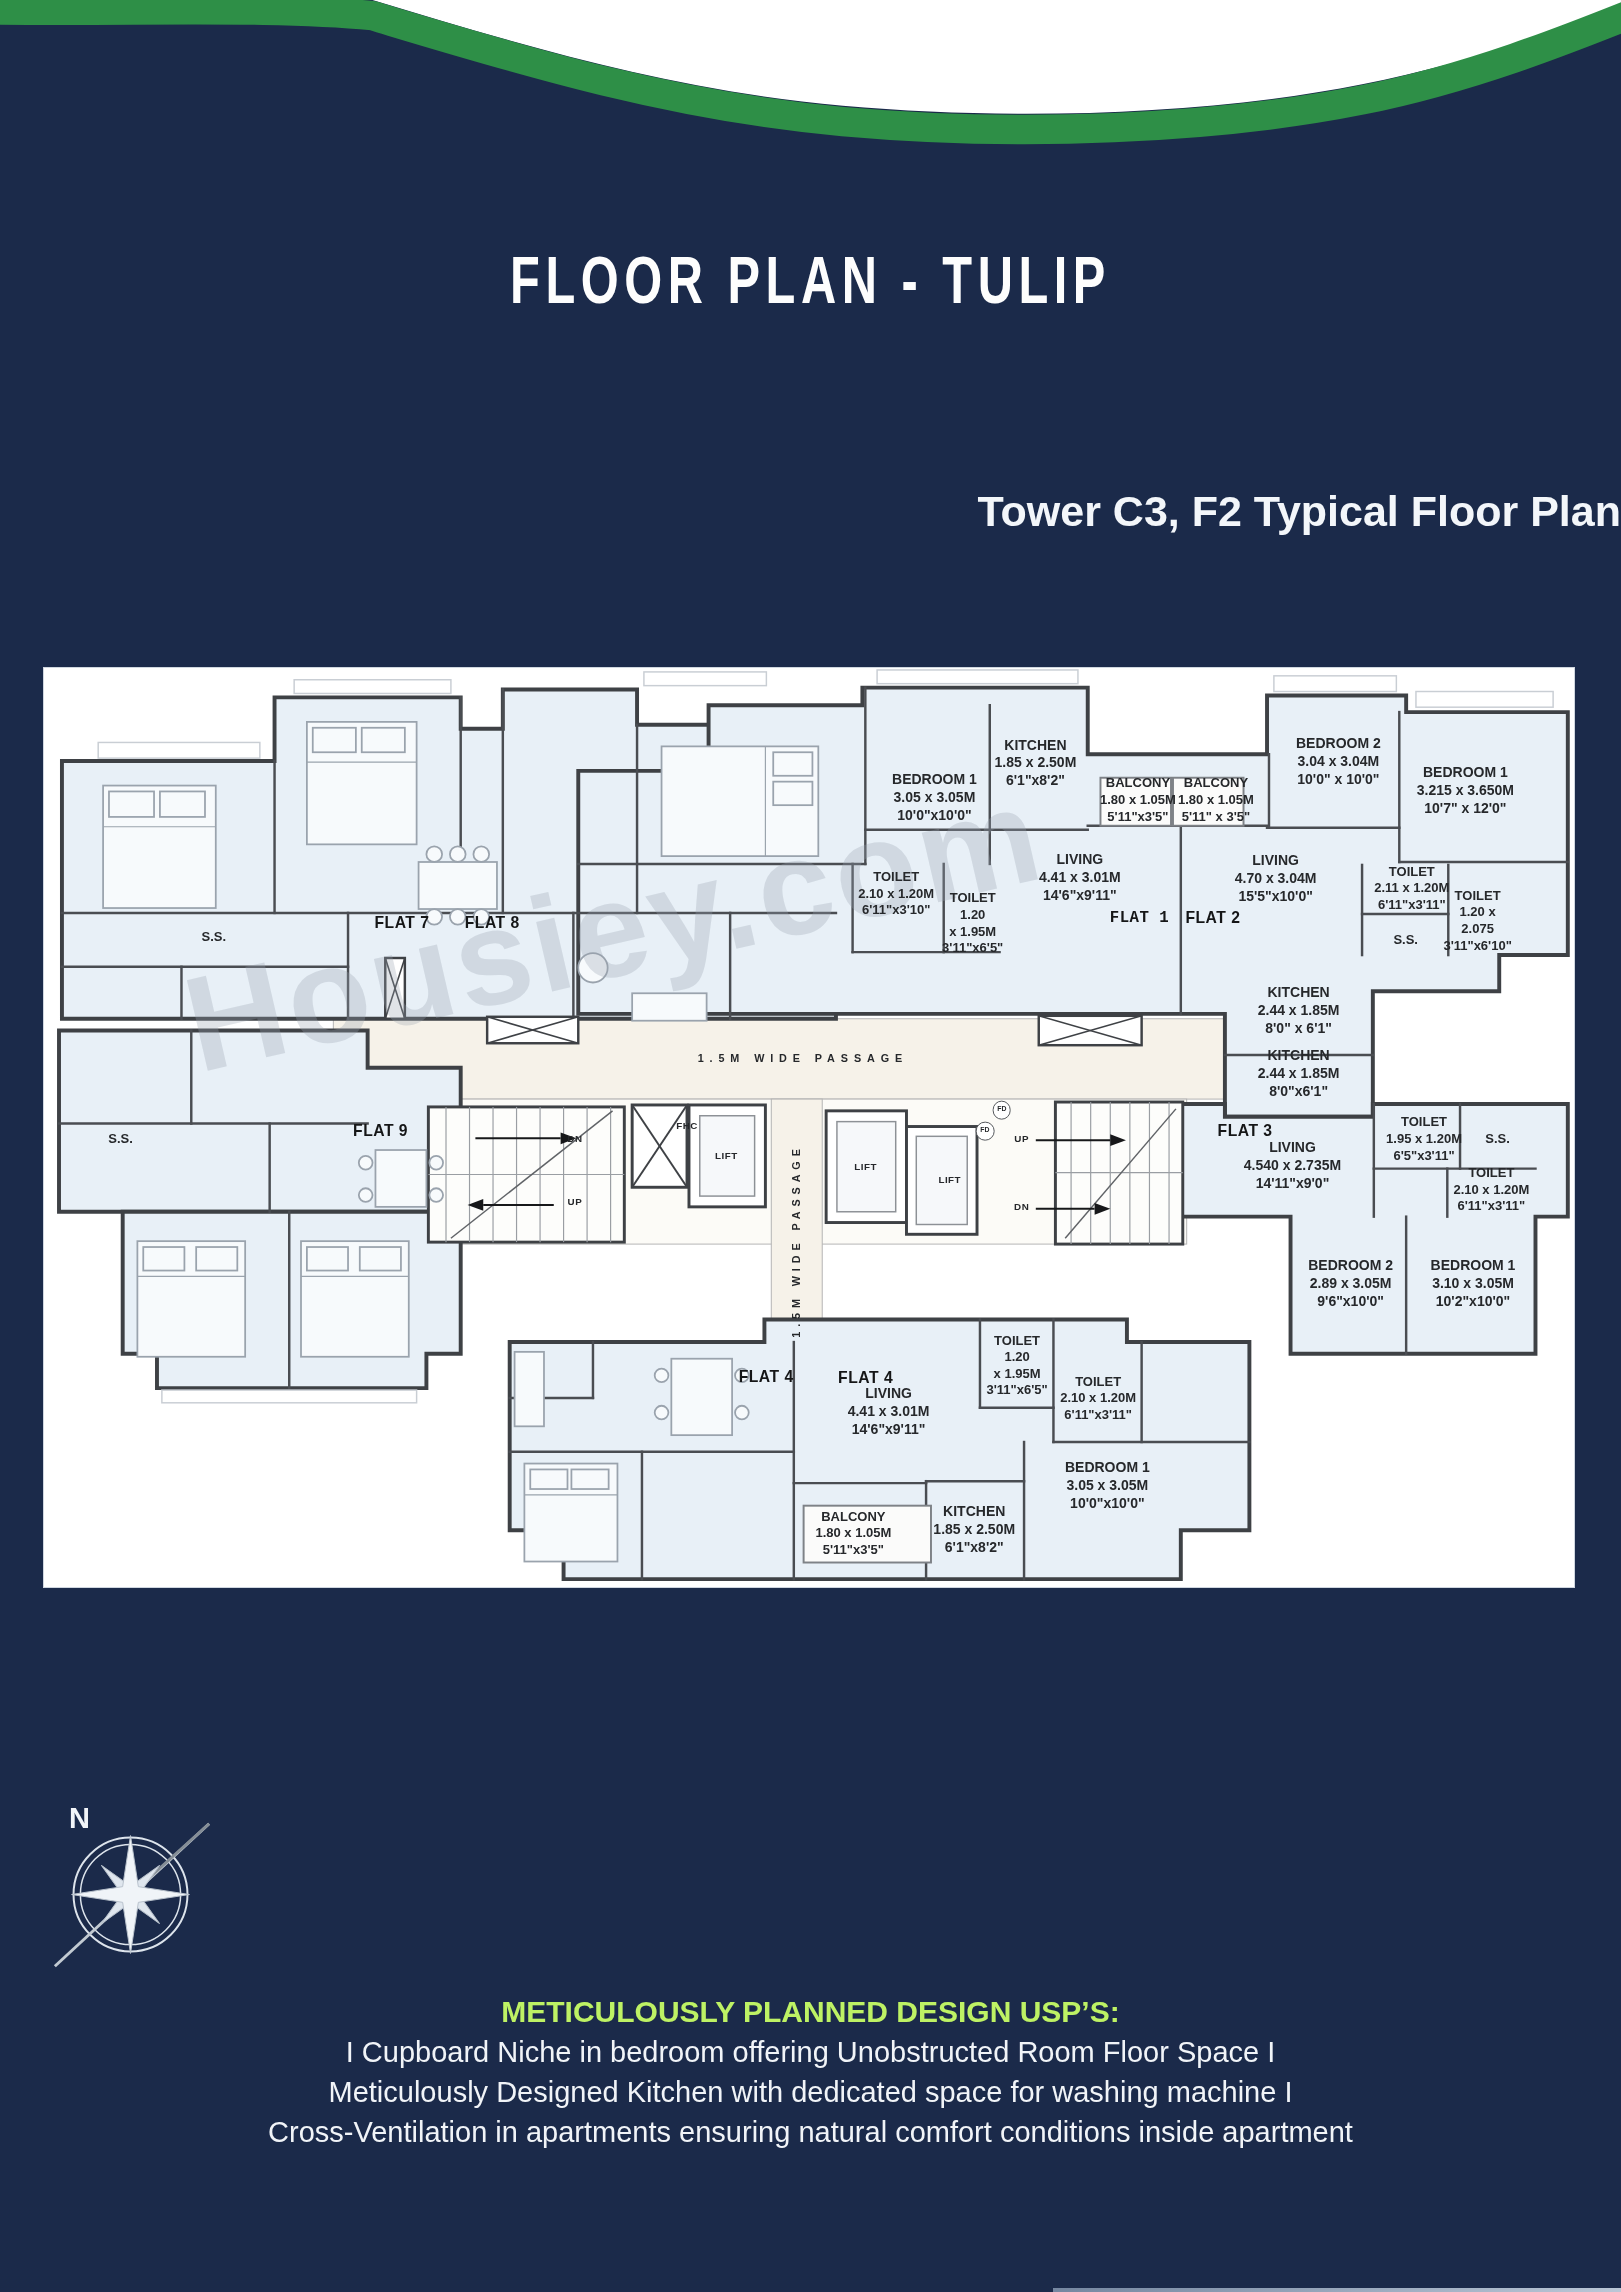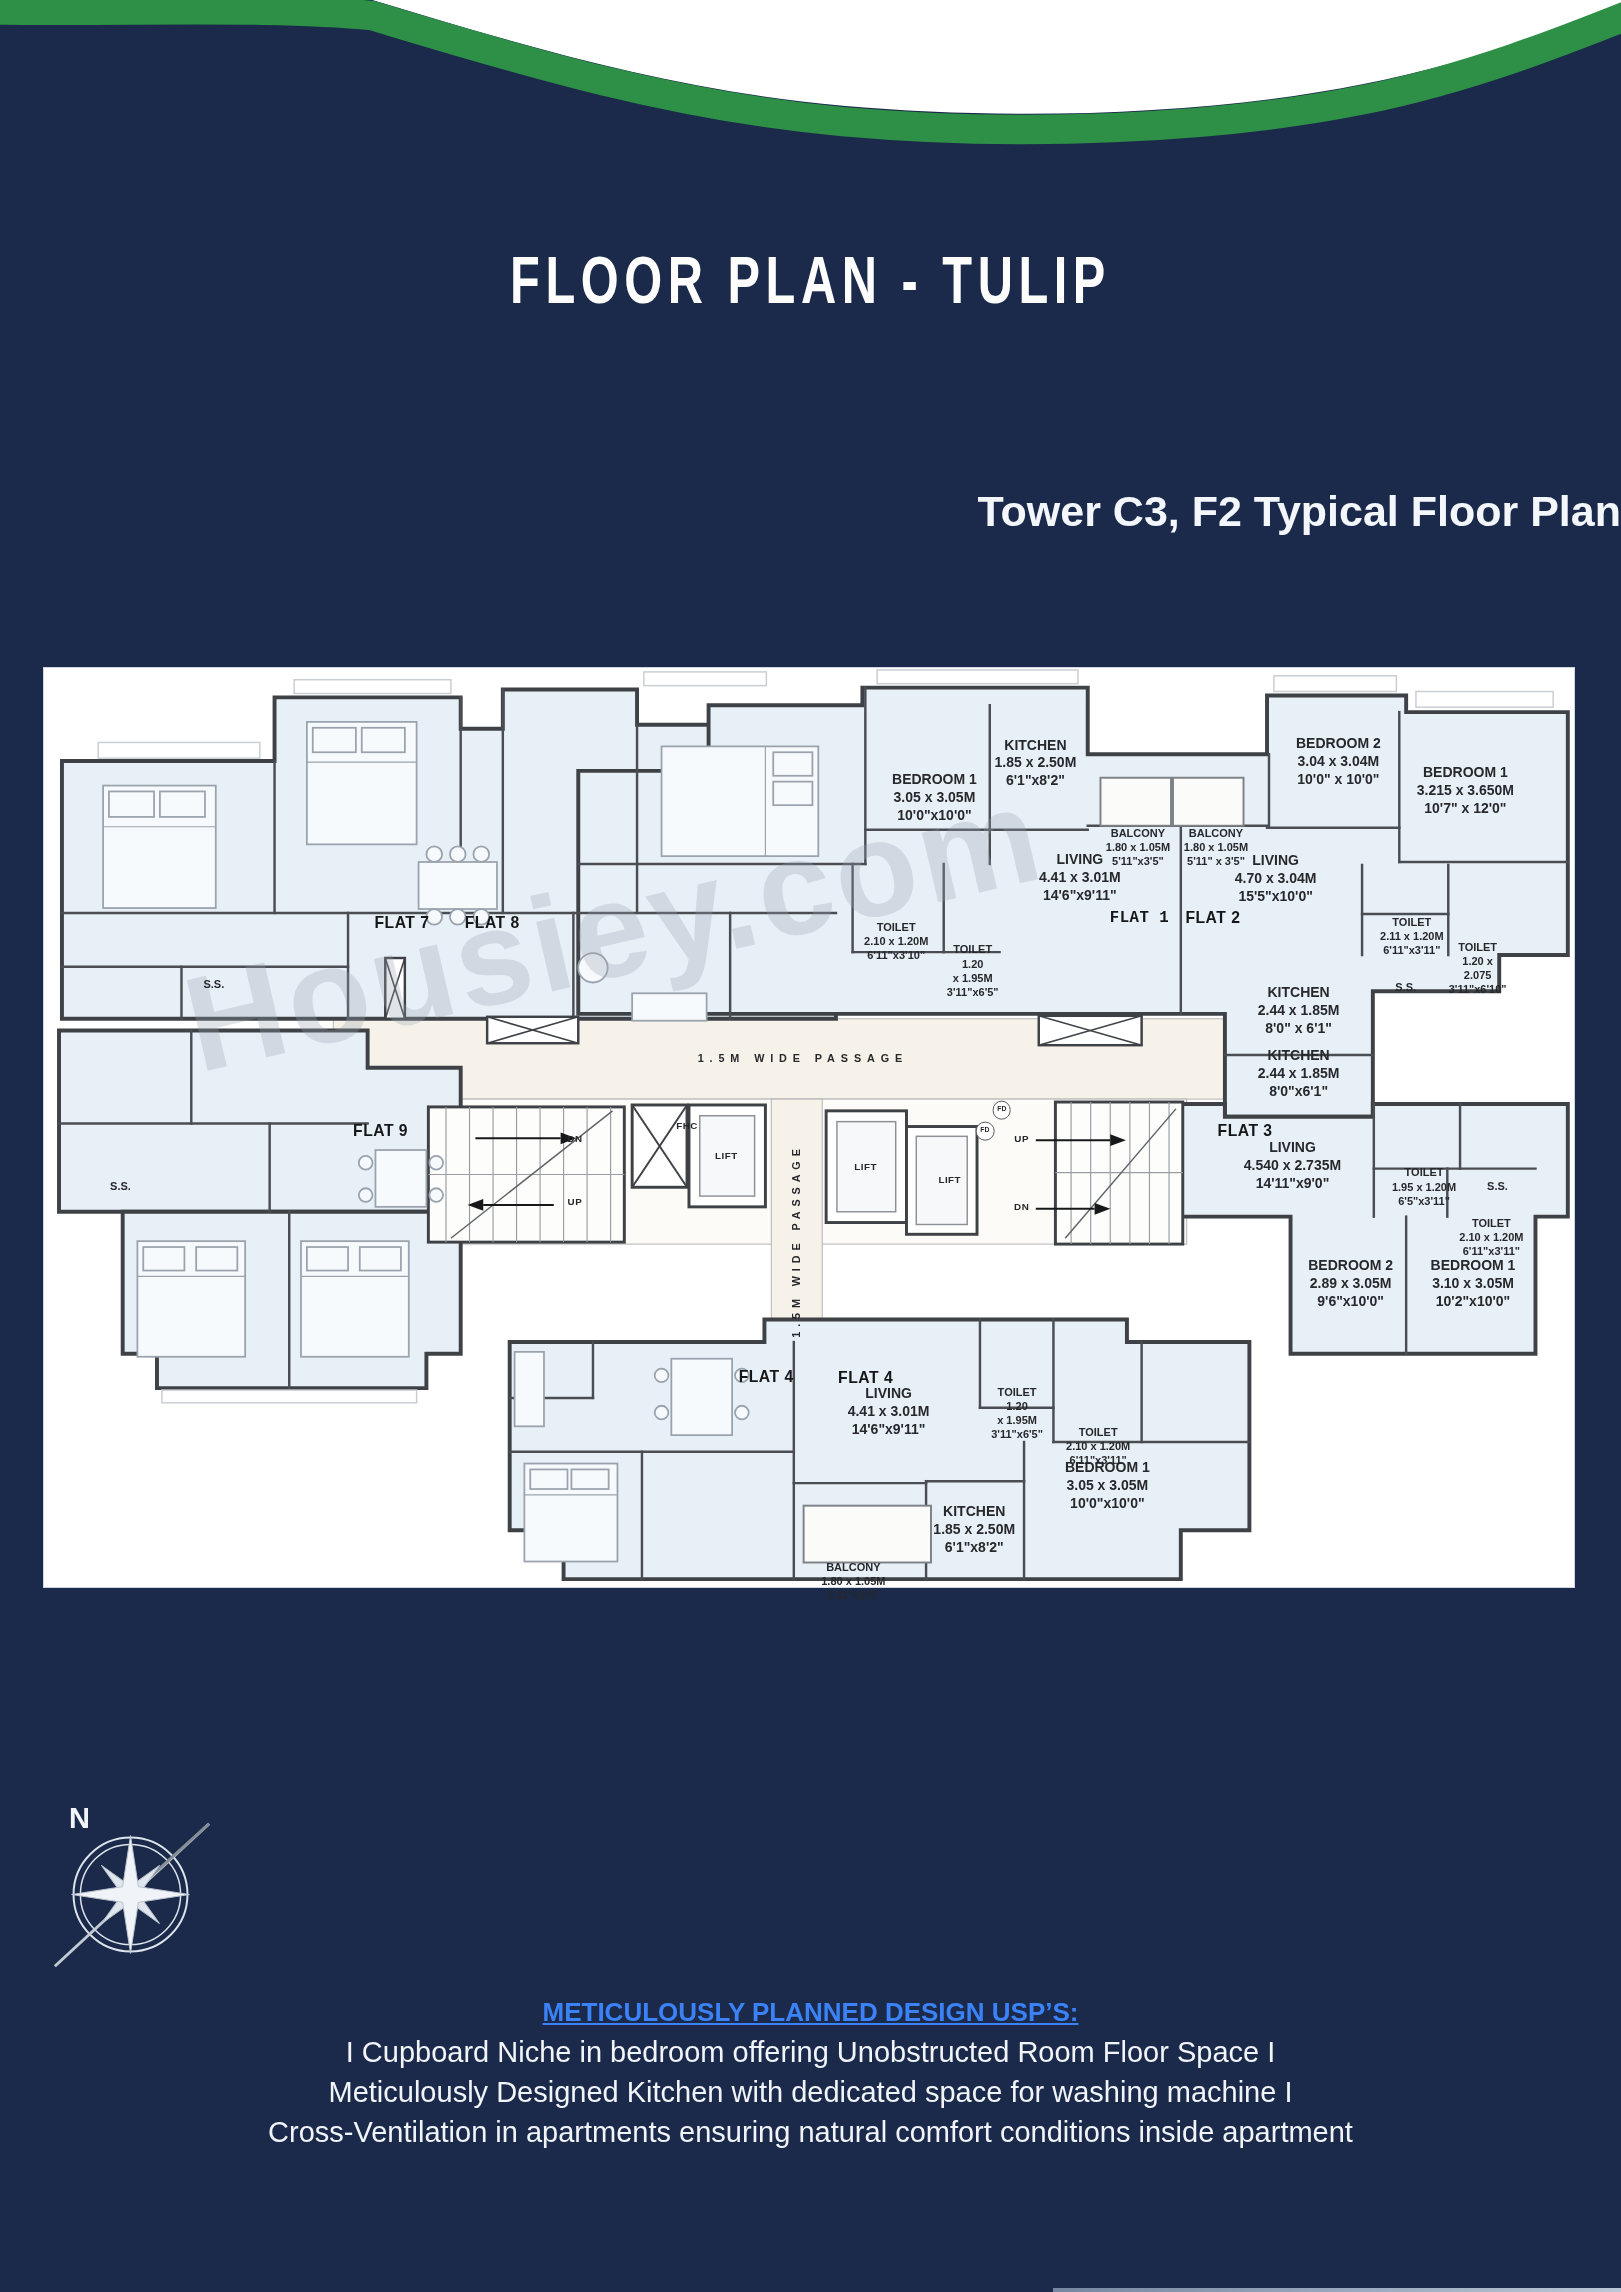--- a/index.html
+++ b/index.html
@@ -22,7 +22,7 @@
        color:#26282b;font-weight:700;line-height:1.28;white-space:nowrap;}
   .lbl.flat{font-size:15.7px;letter-spacing:0.5px;color:#151617;}
   .lbl.sm{font-size:14px;}
-  .lbl.xs{font-size:11px;margin-top:47px;}
+  .lbl.xs{font-size:13px;}
   .lbl.core-lbl{font-size:9.8px;letter-spacing:0.5px;}
   .lbl.passage-h{font-size:10.8px;letter-spacing:5.9px;}
   .lbl.passage-v{font-size:10.8px;letter-spacing:4.9px;writing-mode:vertical-rl;

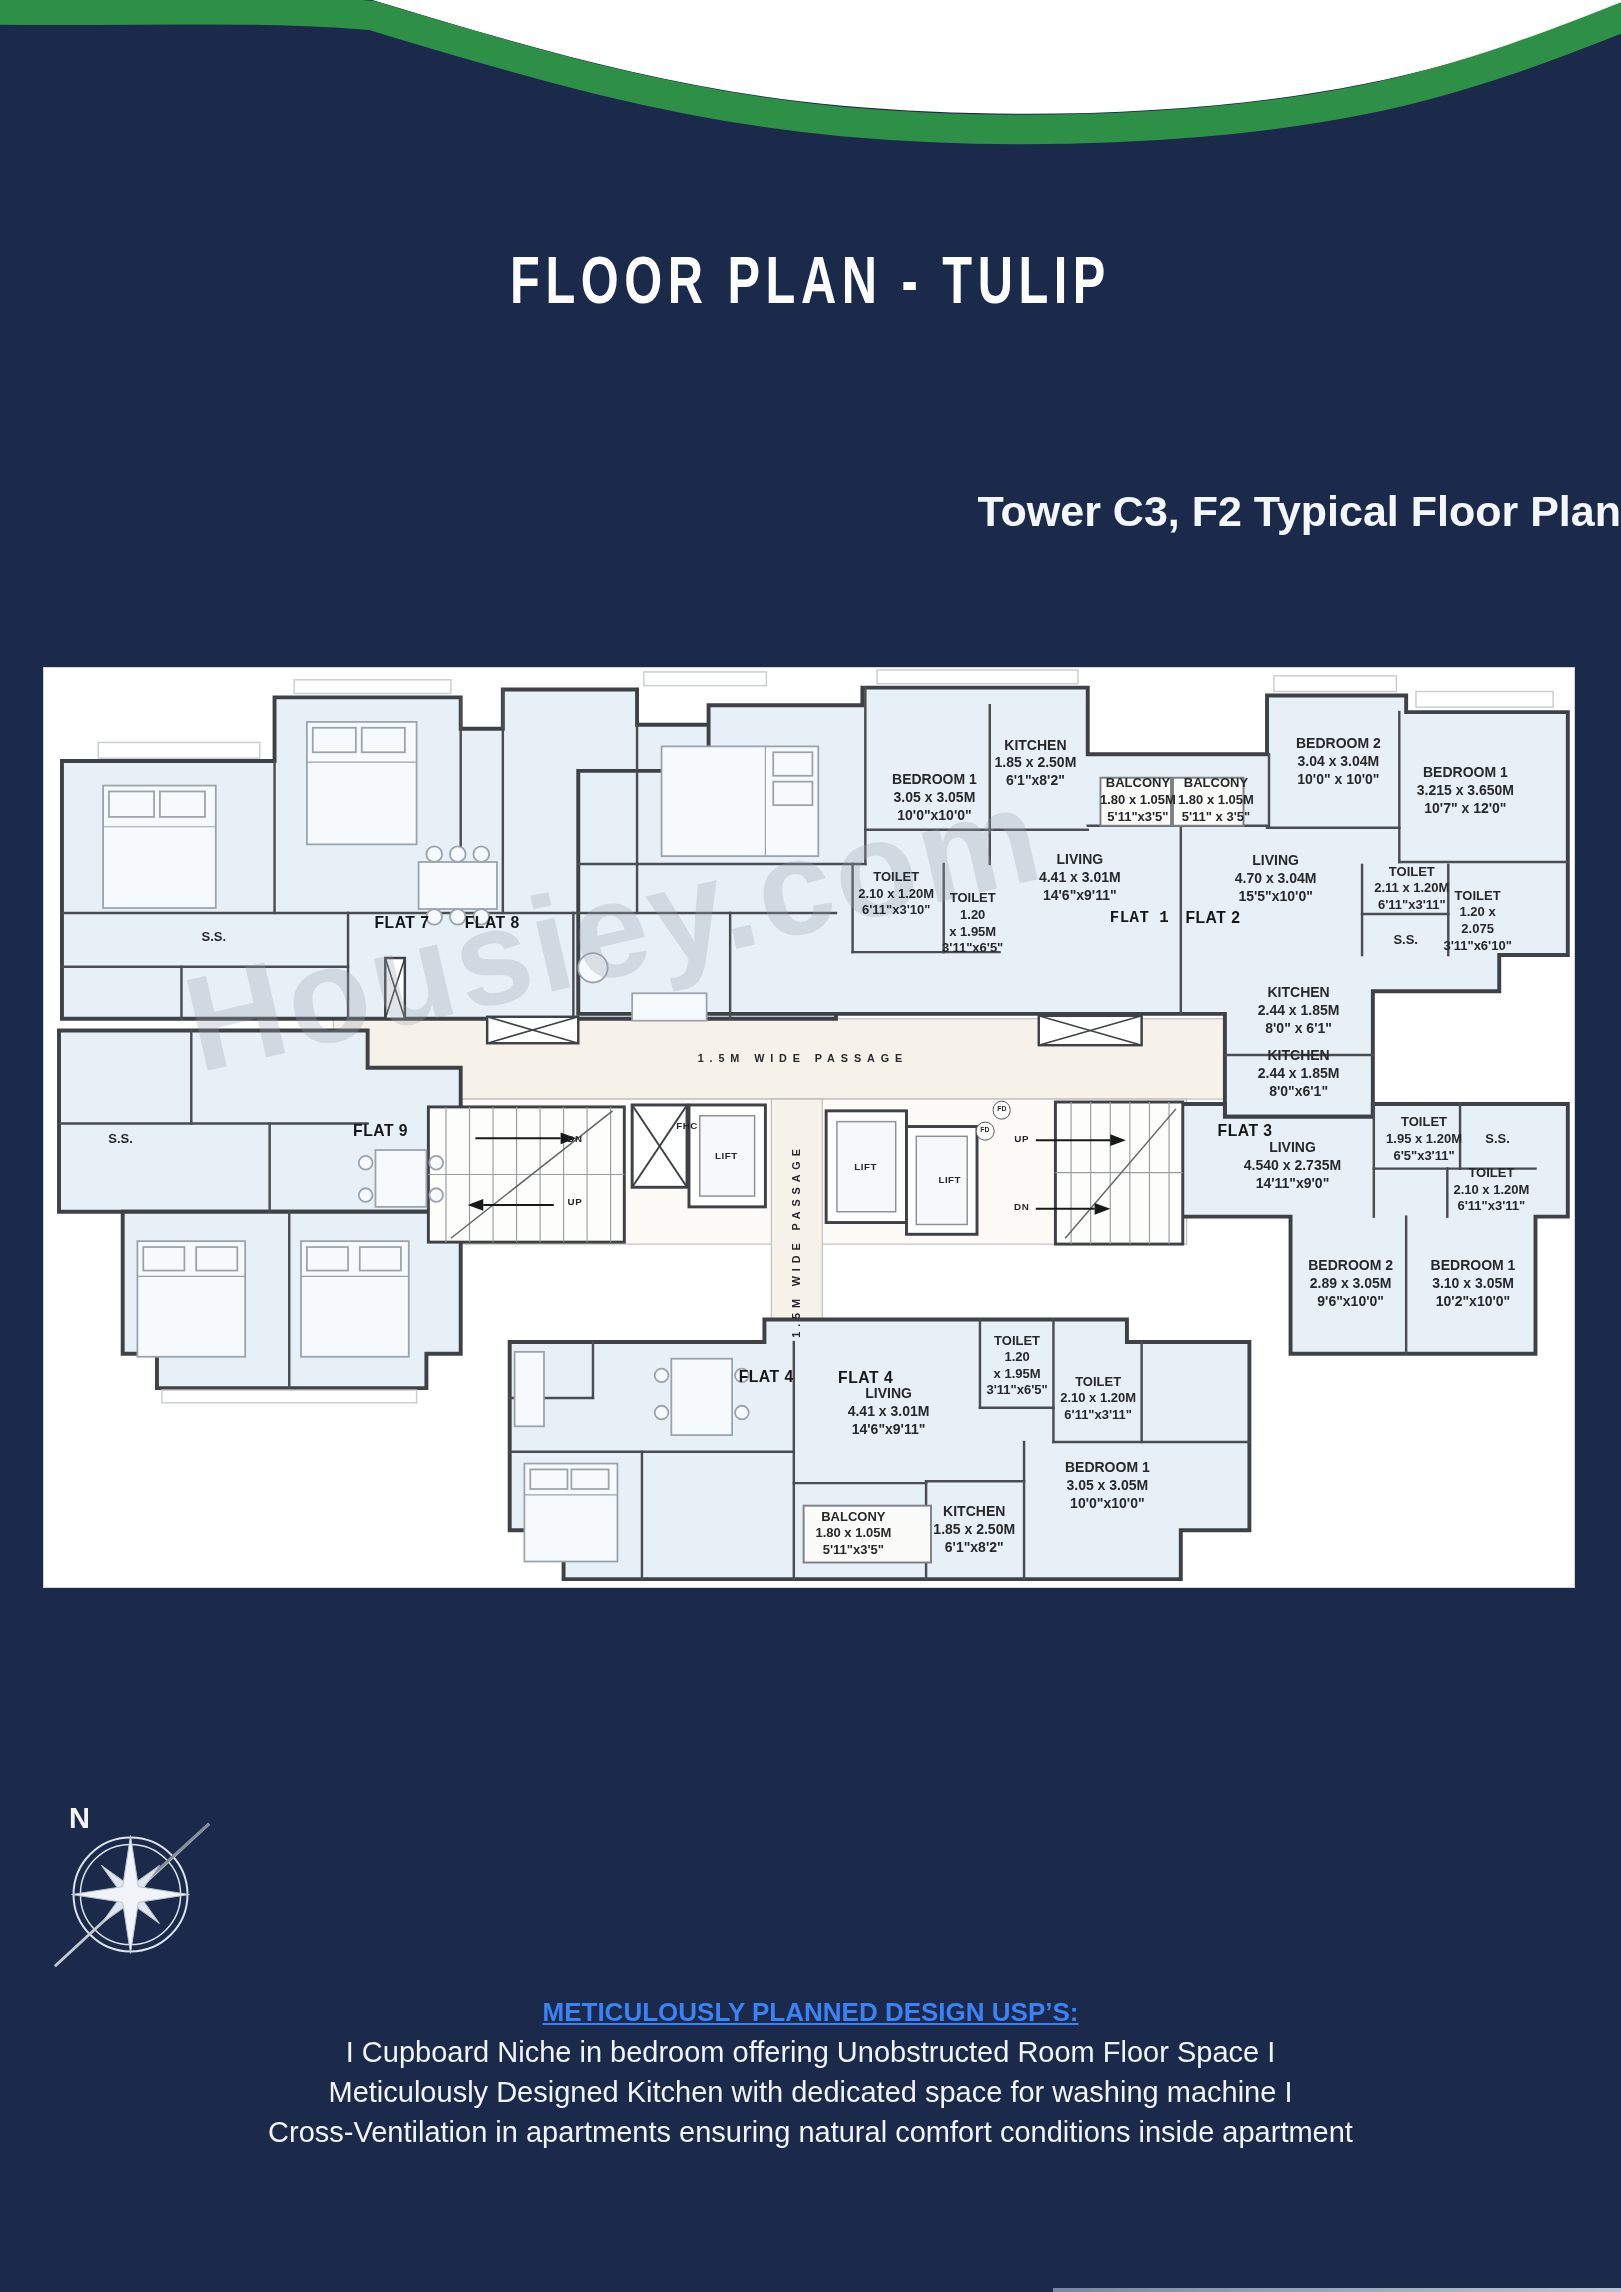--- a/index.html
+++ b/index.html
@@ -33,7 +33,7 @@
   .compass-n{position:absolute;left:69px;top:1802px;color:#f2f5f9;
        font-size:29px;font-weight:700;}
   .usp{position:absolute;left:0;top:1992px;width:100%;text-align:center;color:#fff;}
-  .usp-heading{font-size:26px;font-weight:700;line-height:40px;color:#3b82f6;text-decoration:underline;}
+  .usp-heading{font-size:30px;font-weight:700;line-height:40px;color:#bef264;}
   .usp-line{font-size:29px;font-weight:400;line-height:40px;color:#f1f4f8;}
   .bottom-strip{position:absolute;right:0;bottom:0;width:568px;height:4.9px;
        background:linear-gradient(90deg,#7f91aa,#ccd8e6);opacity:.9;}

